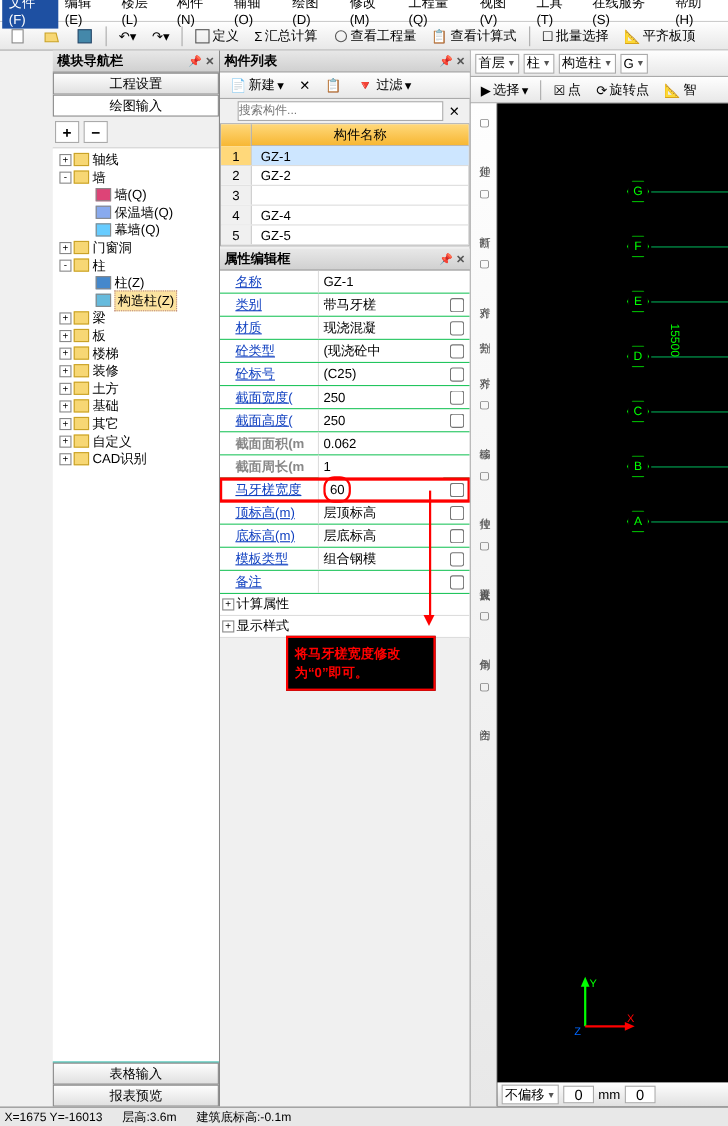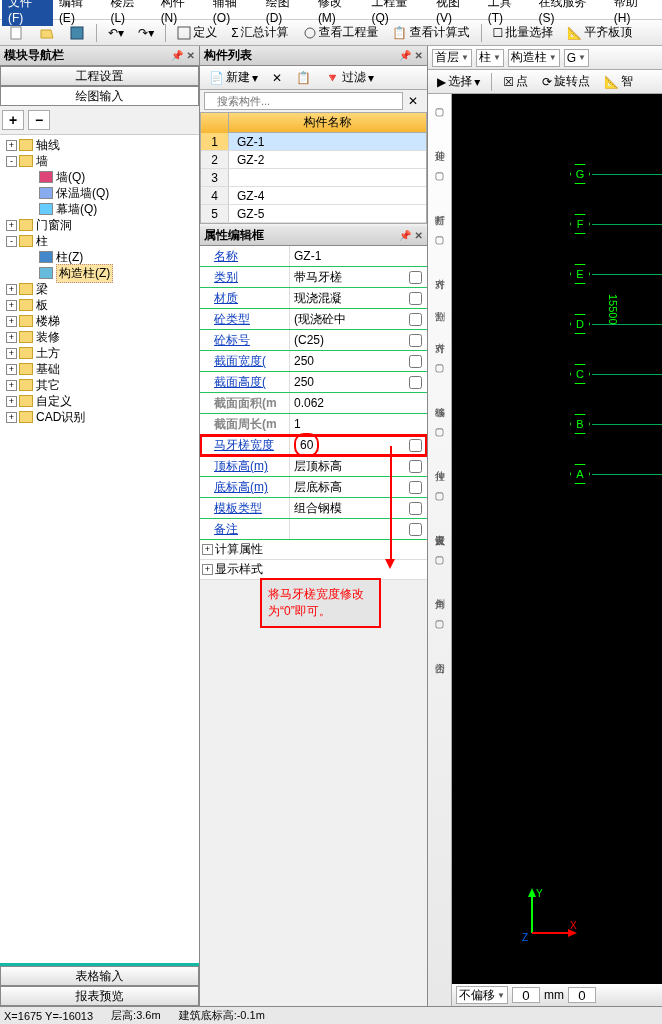--- a/index.html
+++ b/index.html
@@ -11,7 +11,7 @@
 .tbtn { padding:2px 4px; display:flex; align-items:center; gap:2px; cursor:pointer; border:1px solid transparent; }
 .sep { width:1px; height:18px; background:#aaa; margin:0 2px; }
 .main { position:absolute; top:46px; bottom:18px; left:0; right:0; display:flex; }
-.left { width:200px; display:flex; flex-direction:column; border-right:1px solid #888; }
+.left { width:200px; display:flex; flex-direction:column; border-right:1px solid #888;padding-left:48px; }
 .panel-hdr { height:20px; background:linear-gradient(#e8e8e8,#d0d0d0); border-bottom:1px solid #888; display:flex; align-items:center; padding:0 4px; justify-content:space-between; font-weight:bold; }
 .panel-tab { height:20px; background:linear-gradient(#fefefe,#e0e0e0); border:1px solid #888; text-align:center; line-height:18px; cursor:pointer; }
 .tree { flex:1; background:#fff; overflow:auto; padding:2px; }

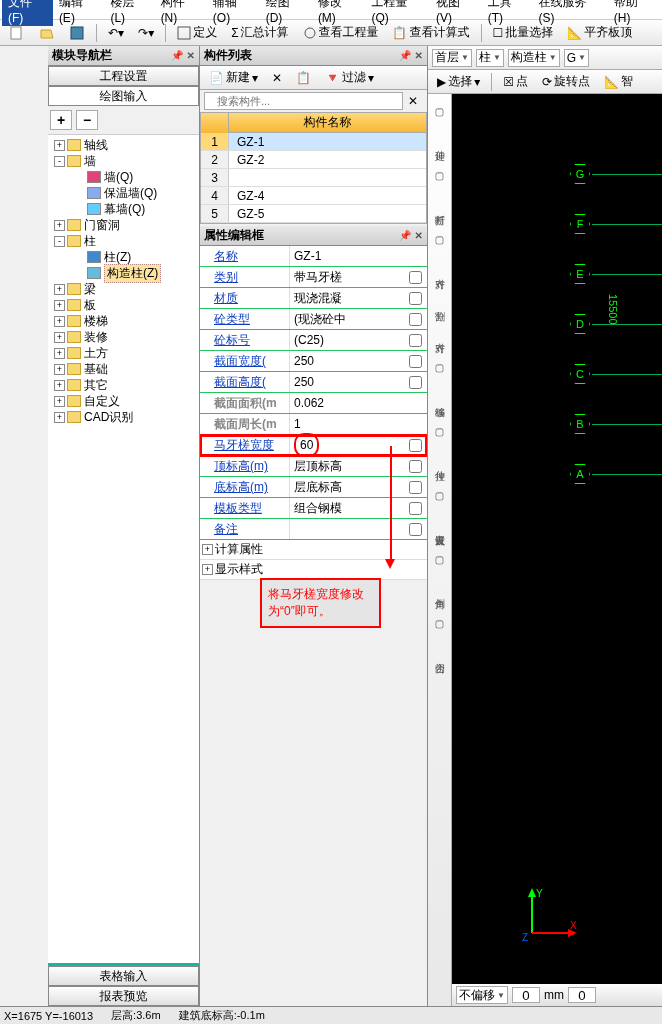--- a/index.html
+++ b/index.html
@@ -24,7 +24,7 @@
 .mid { width:228px; display:flex; flex-direction:column; border-right:1px solid #888; }
 .mid-tb { height:24px; background:linear-gradient(#fefefe,#e8e8e8); border-bottom:1px solid #aaa; display:flex; align-items:center; padding:0 4px; gap:4px; }
 .search { height:22px; display:flex; align-items:center; padding:0 4px; }
-.search input { flex:1; border:1px solid #aaa; height:18px; padding:0 12px; color:#888; font-size:11px; }
+.search input { flex:1; border:1px solid #aaa; height:18px; padding:0 0; color:#888; font-size:11px;margin-left:12px; }
 .grid { border:1px solid #aaa; background:#fff; }
 .grid-hdr { background:linear-gradient(#ffd87a,#f7b733); height:20px; display:flex; align-items:center; justify-content:center; border-bottom:1px solid #aaa; font-weight:normal; }
 .grid-row { height:18px; display:flex; border-bottom:1px solid #ddd; }

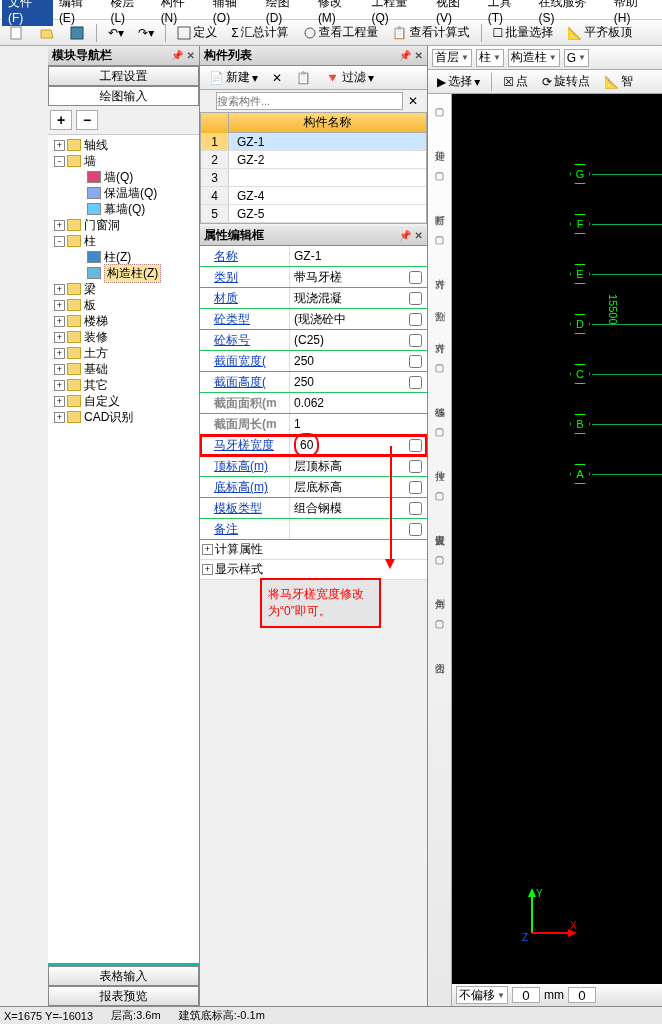--- a/index.html
+++ b/index.html
@@ -46,7 +46,7 @@
 .prop-row.hl .pv { background:#fff; }
 .prop-row .pv span.oval { display:inline-block; border:2px solid red; border-radius:10px; padding:0 4px; }
 .prop-tog-row { height:20px; display:flex; border-bottom:1px solid #ddd; align-items:center; padding-left:2px; }
-.annot { position:absolute; border:2px solid red; color:red; padding:6px; width:121px; font-size:12px; background:#e5e5e5; }
+.annot { position:absolute; border:2px solid red; color:red; padding:6px; width:136px; font-size:12px; background:#000000;font-weight:bold; }
 .arrow-line { position:absolute; background:red; }
 .arrow-head { position:absolute; width:0; height:0; border-left:5px solid transparent; border-right:5px solid transparent; border-top:10px solid red; }
 .right { flex:1; display:flex; flex-direction:column; background:#e8e8e8; }

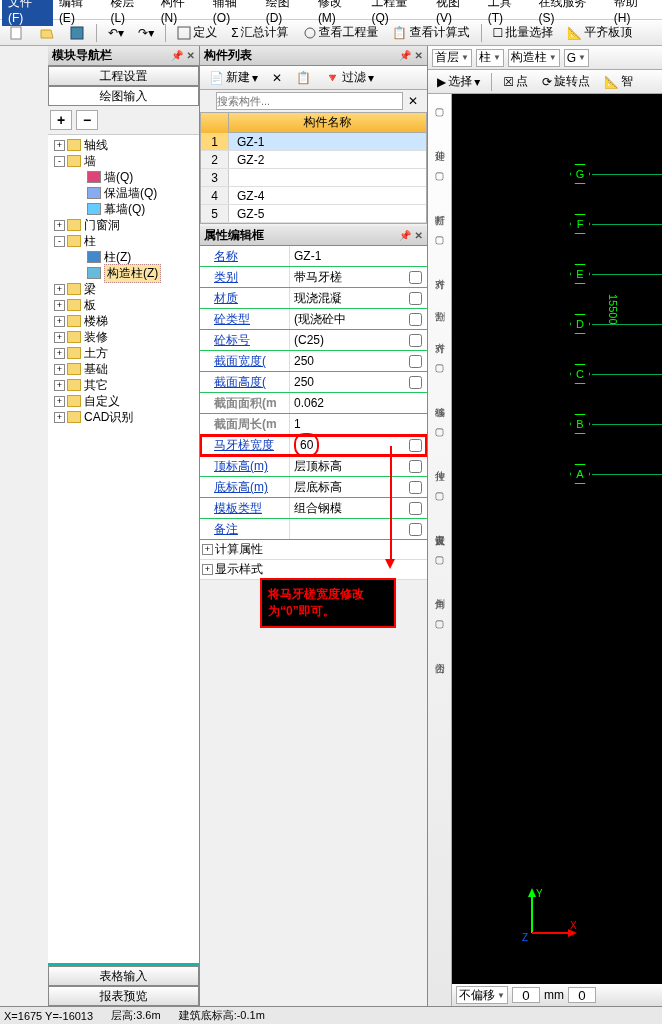--- a/index.html
+++ b/index.html
@@ -63,7 +63,7 @@
 .combo { border:1px solid #aaa; background:#fff; height:18px; padding:0 2px; display:flex; align-items:center; gap:2px; }
 .combo .dd { color:#555; font-size:8px; }
 .pin { color:#555; font-size:10px; cursor:pointer; }
-.bot-tabs { border-top:3px solid #14b8a6; }
+.bot-tabs { border-top:1px solid #14b8a6; }
 </style>
 </head>
 <body>

